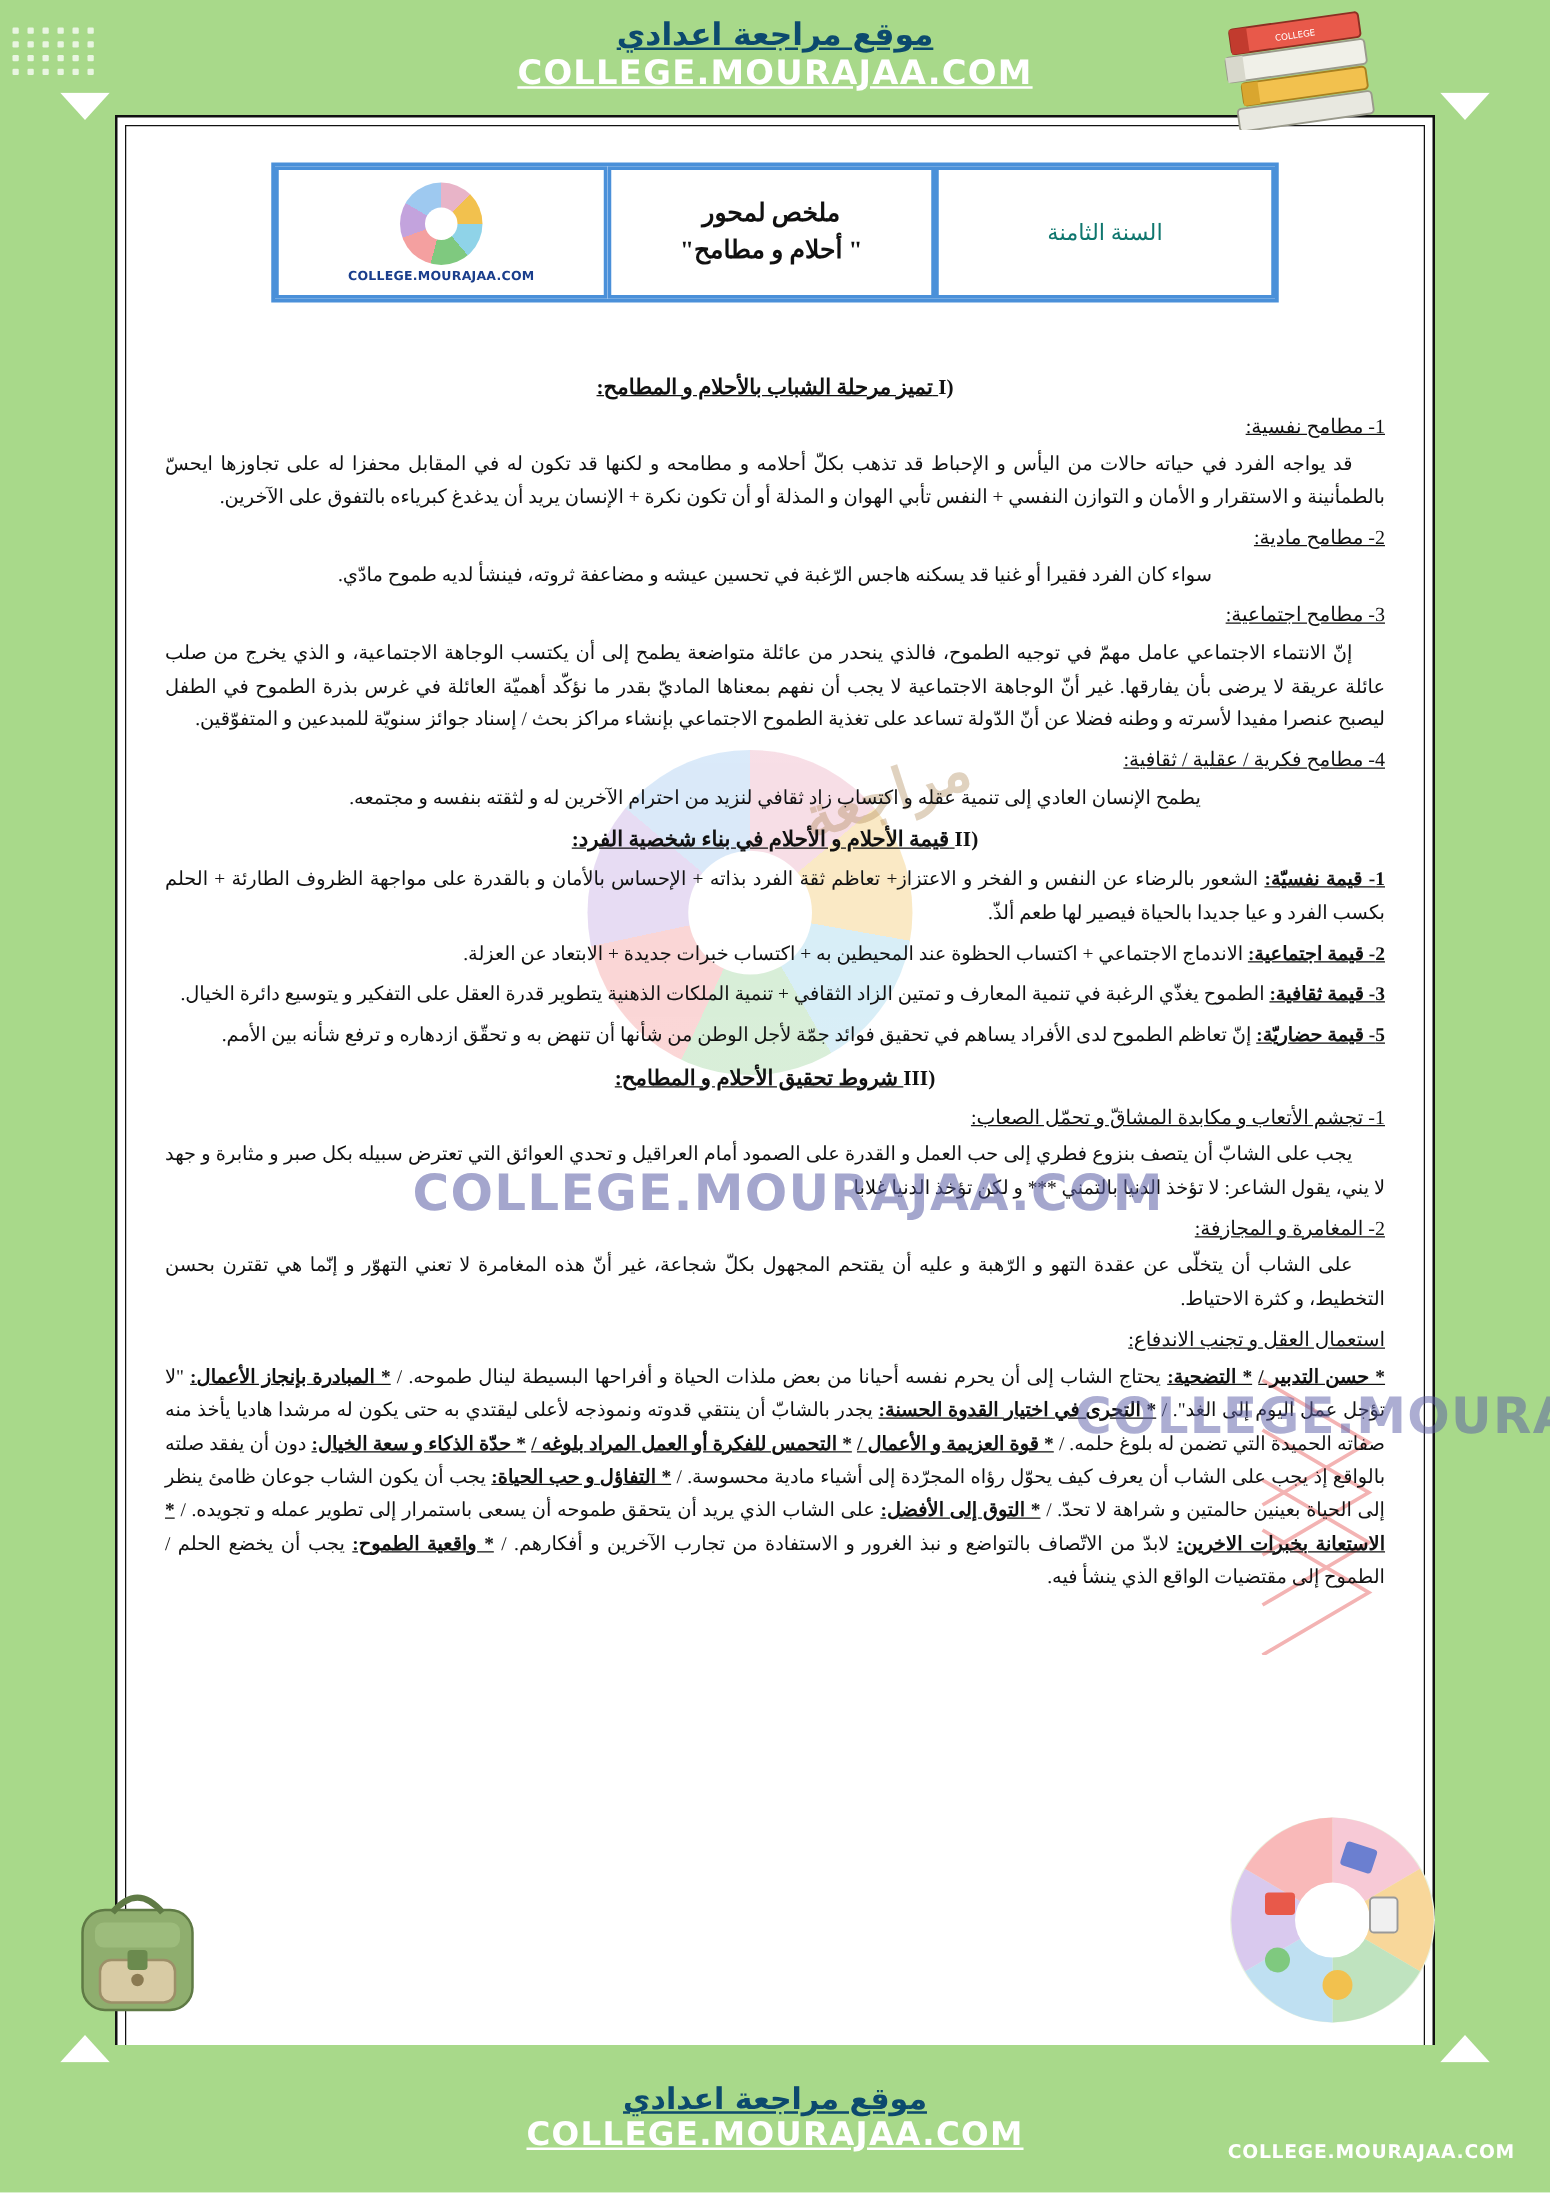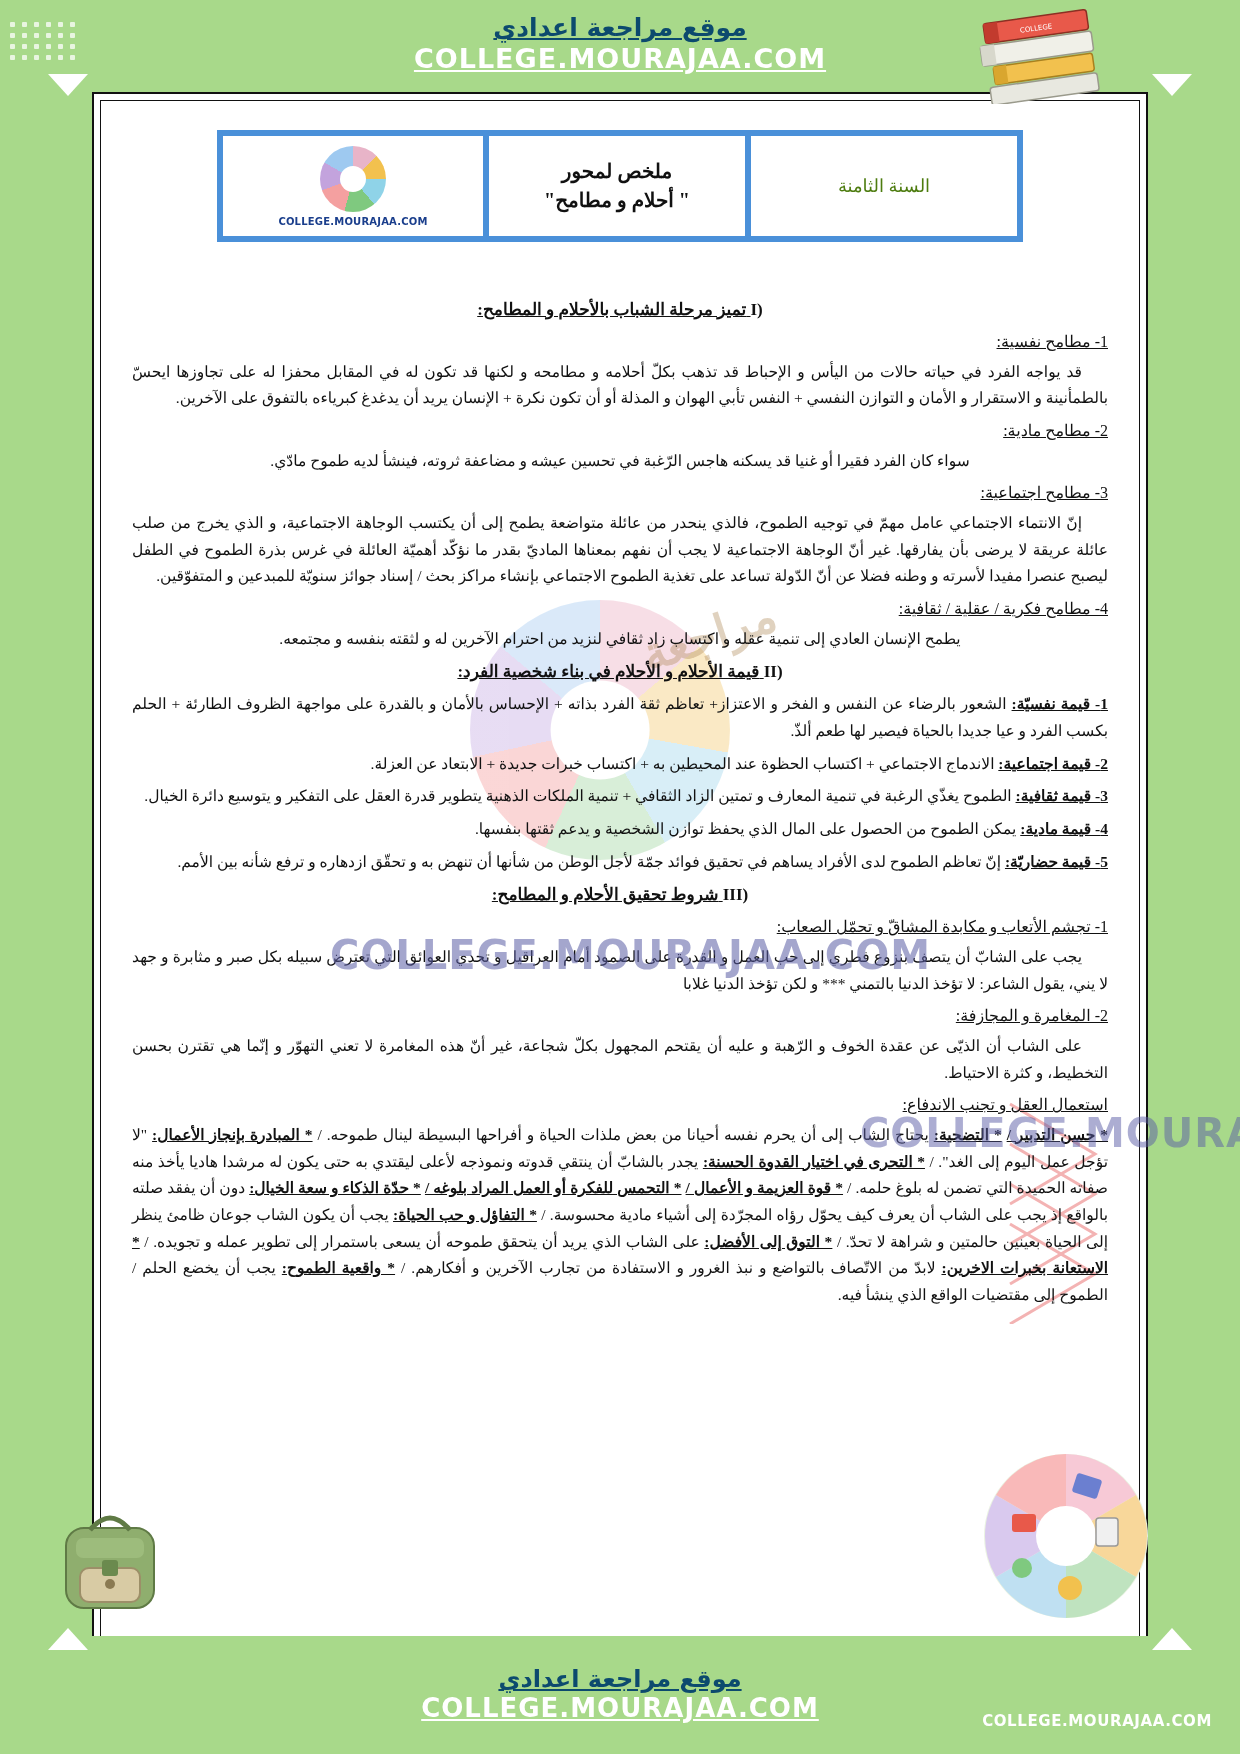--- a/index.html
+++ b/index.html
@@ -109,7 +109,7 @@
     height:106px; vertical-align:middle; text-align:center;
     background:#ffffff; padding:4px 8px;
   }
-  .cell-year{ width:272px; font-size:18px; color:#4d7c0f; }
+  .cell-year{ width:272px; font-size:18px; color:#0f766e; }
   .cell-title{ width:262px; font-size:20px; font-weight:700; color:#111; line-height:1.45; }
   .cell-logo{ width:266px; }
 

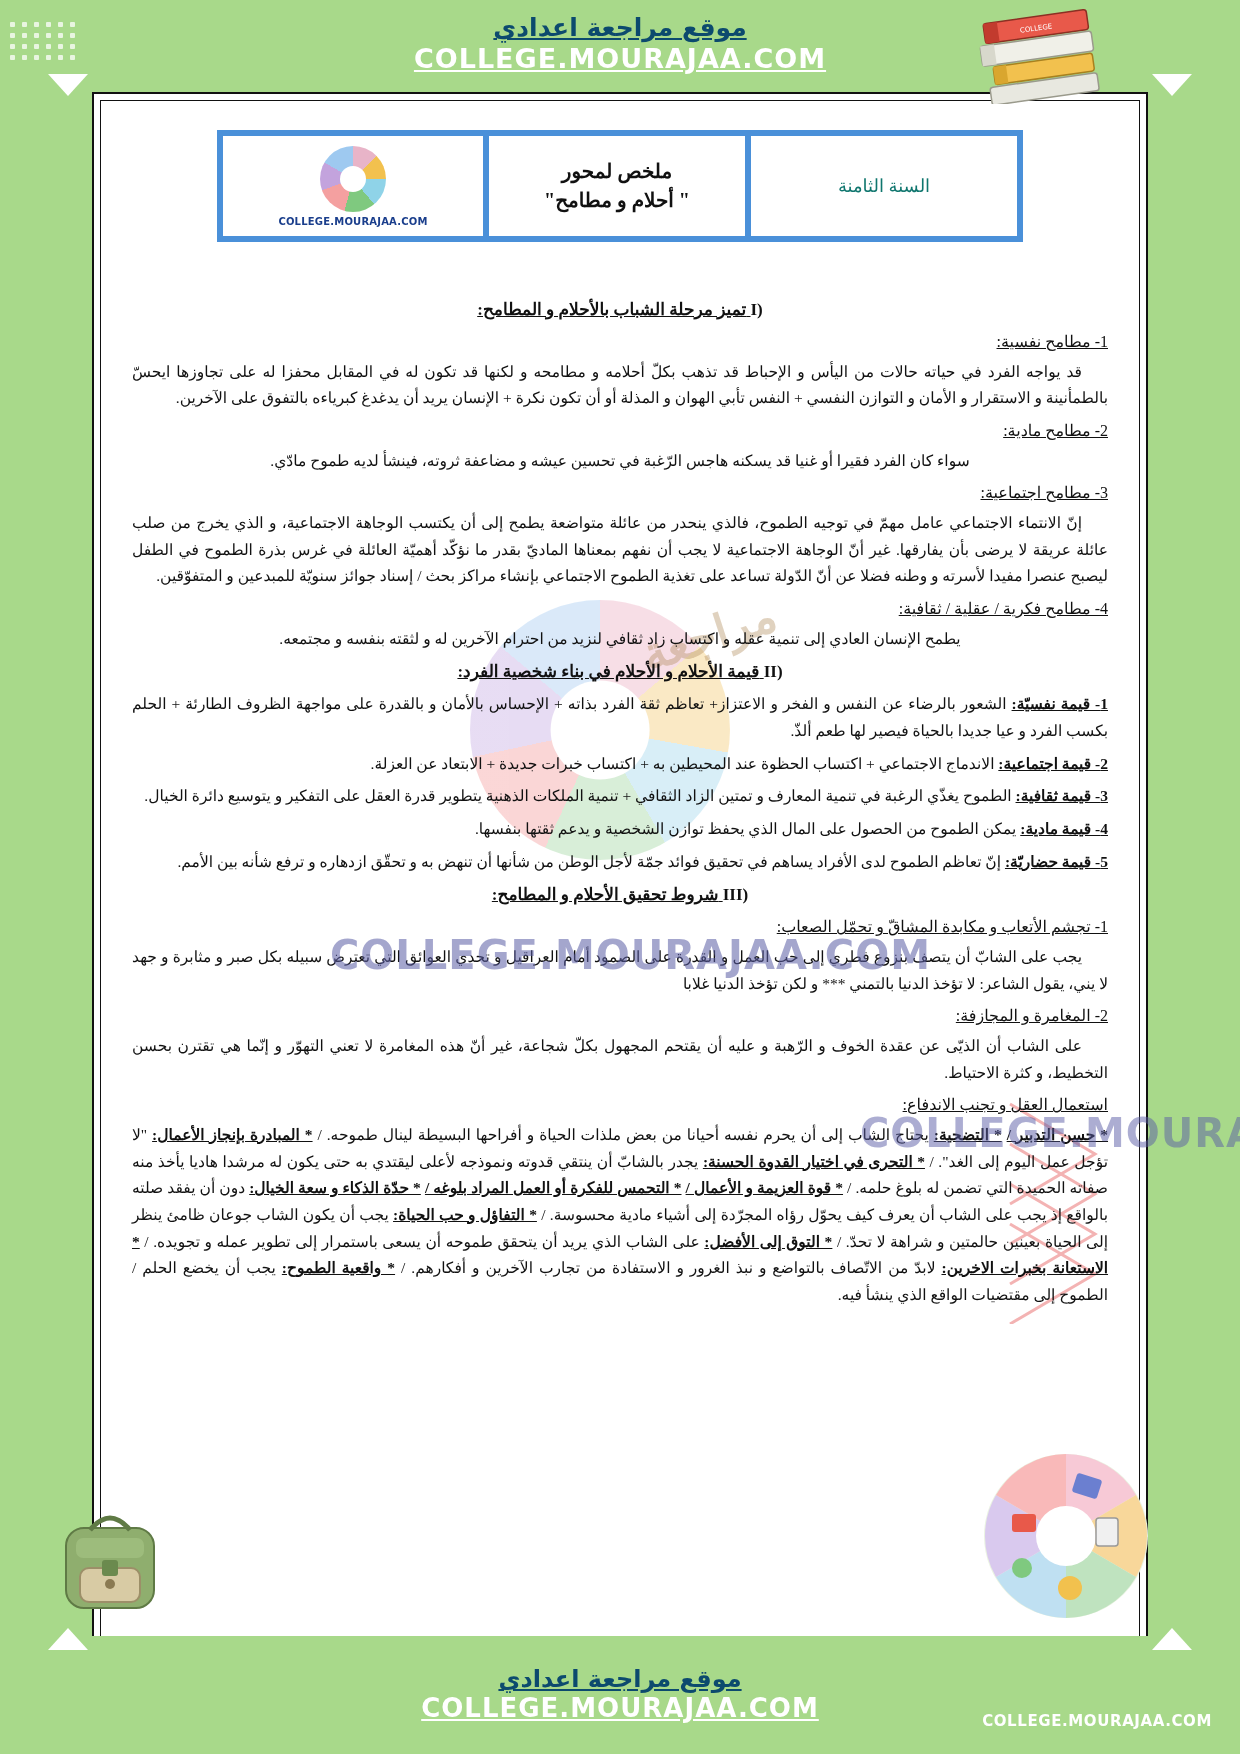--- a/index.html
+++ b/index.html
@@ -320,10 +320,6 @@
         <span>الطموح يغذّي الرغبة في تنمية المعارف و تمتين الزاد الثقافي + تنمية الملكات الذهنية يتطوير قدرة العقل على التفكير و يتوسيع دائرة الخيال.</span>
       </p>
 
-      <p class="para nolead">
-        <span class="lead">4- قيمة مادية:</span>
-        <span>يمكن الطموح من الحصول على المال الذي يحفظ توازن الشخصية و يدعم ثقتها بنفسها.</span>
-      </p>
 
       <p class="para nolead">
         <span class="lead">5- قيمة حضاريّة:</span>

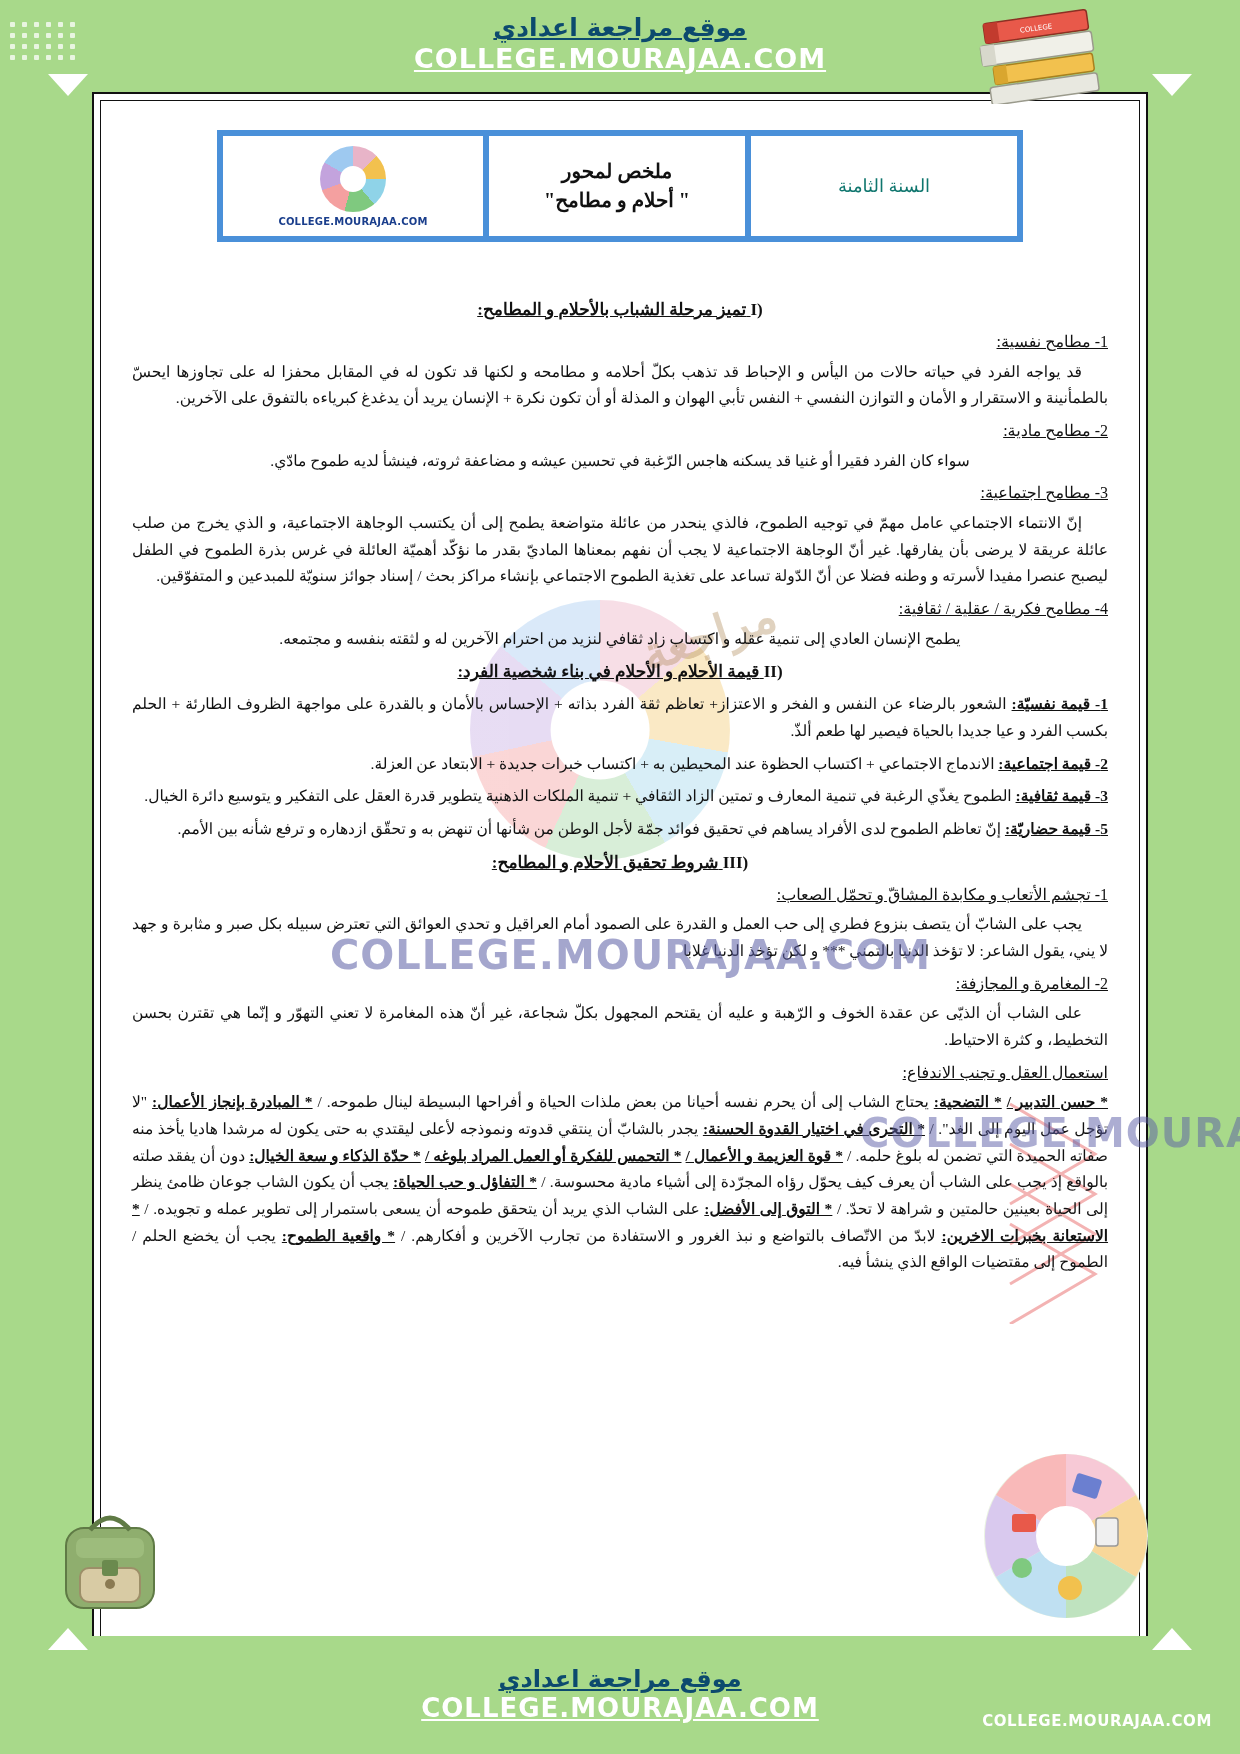--- a/index.html
+++ b/index.html
@@ -335,7 +335,7 @@
       <p class="para">يجب على الشابّ أن يتصف بنزوع فطري إلى حب العمل و القدرة على الصمود أمام العراقيل و تحدي العوائق التي تعترض سبيله بكل صبر و مثابرة و جهد لا يني، يقول الشاعر: لا تؤخذ الدنيا بالتمني   ***   و لكن تؤخذ الدنيا غلابا</p>
 
       <div class="h-sub">2- المغامرة و المجازفة:</div>
-      <p class="para">على الشاب أن الذيّى عن عقدة الخوف و الرّهبة و عليه أن يقتحم المجهول بكلّ شجاعة، غير أنّ هذه المغامرة لا تعني التهوّر و إنّما هي تقترن بحسن التخطيط، و كثرة الاحتياط.</p>
+      <p class="para">على الشاب أن يتخلّى عن عقدة التهو و الرّهبة و عليه أن يقتحم المجهول بكلّ شجاعة، غير أنّ هذه المغامرة لا تعني التهوّر و إنّما هي تقترن بحسن التخطيط، و كثرة الاحتياط.</p>
 
       <div class="h-sub">استعمال العقل و تجنب الاندفاع:</div>
 

